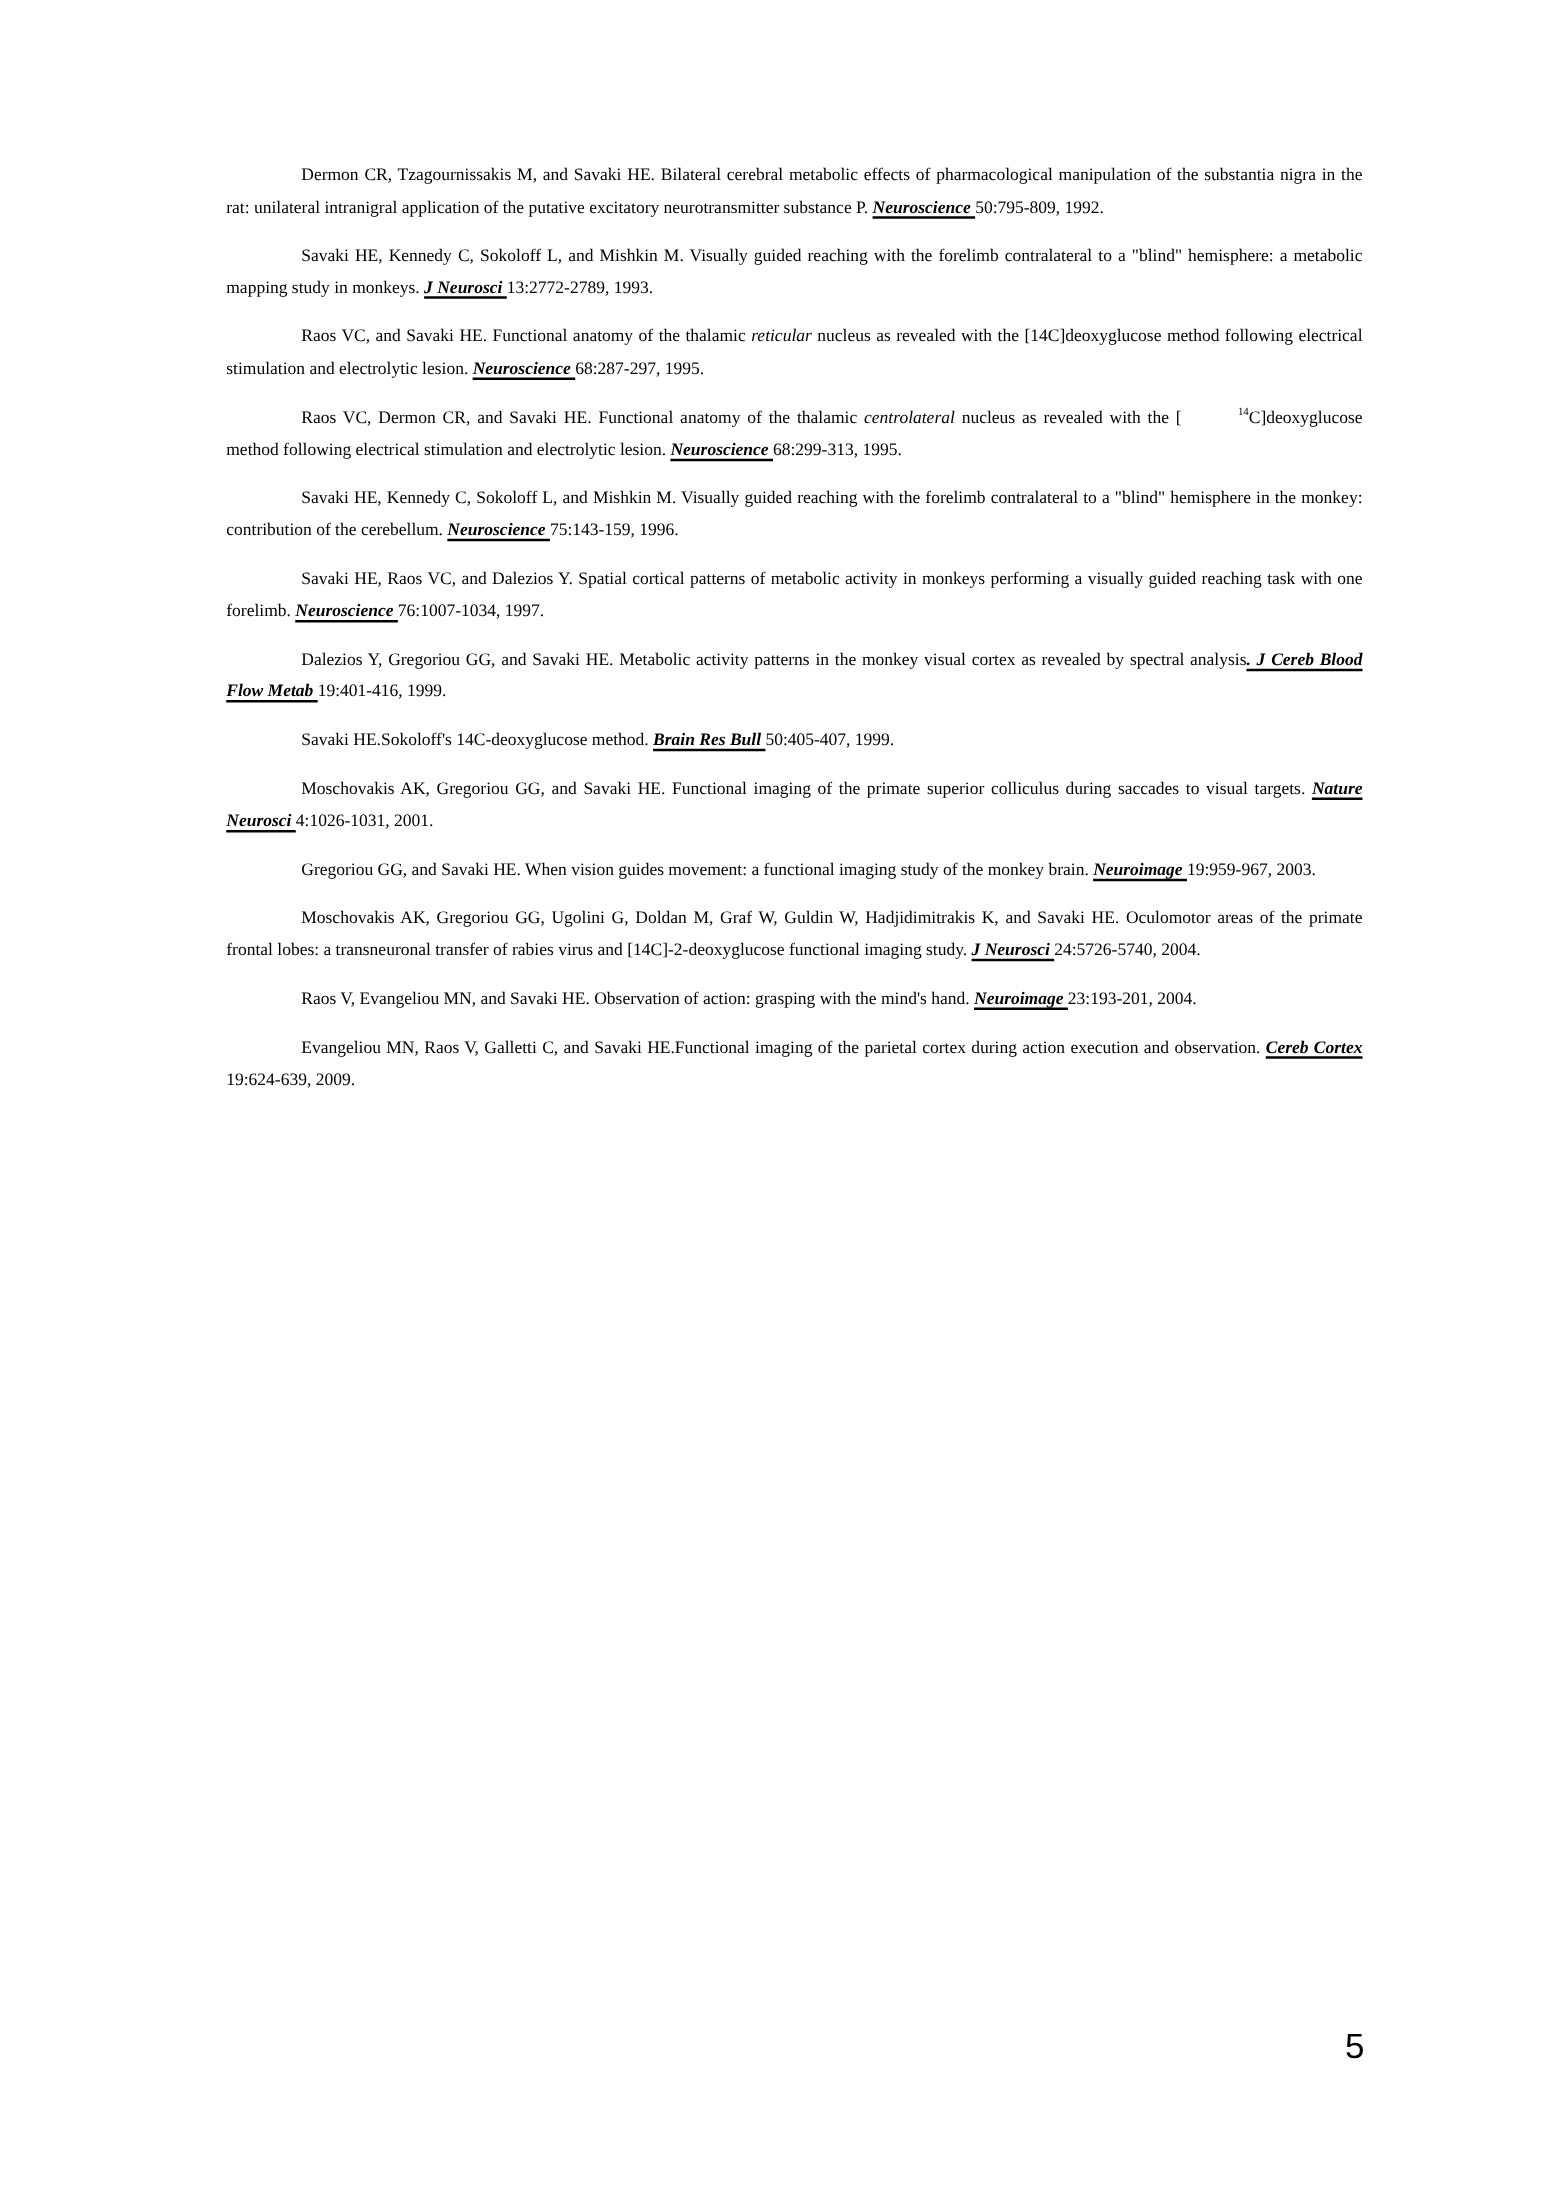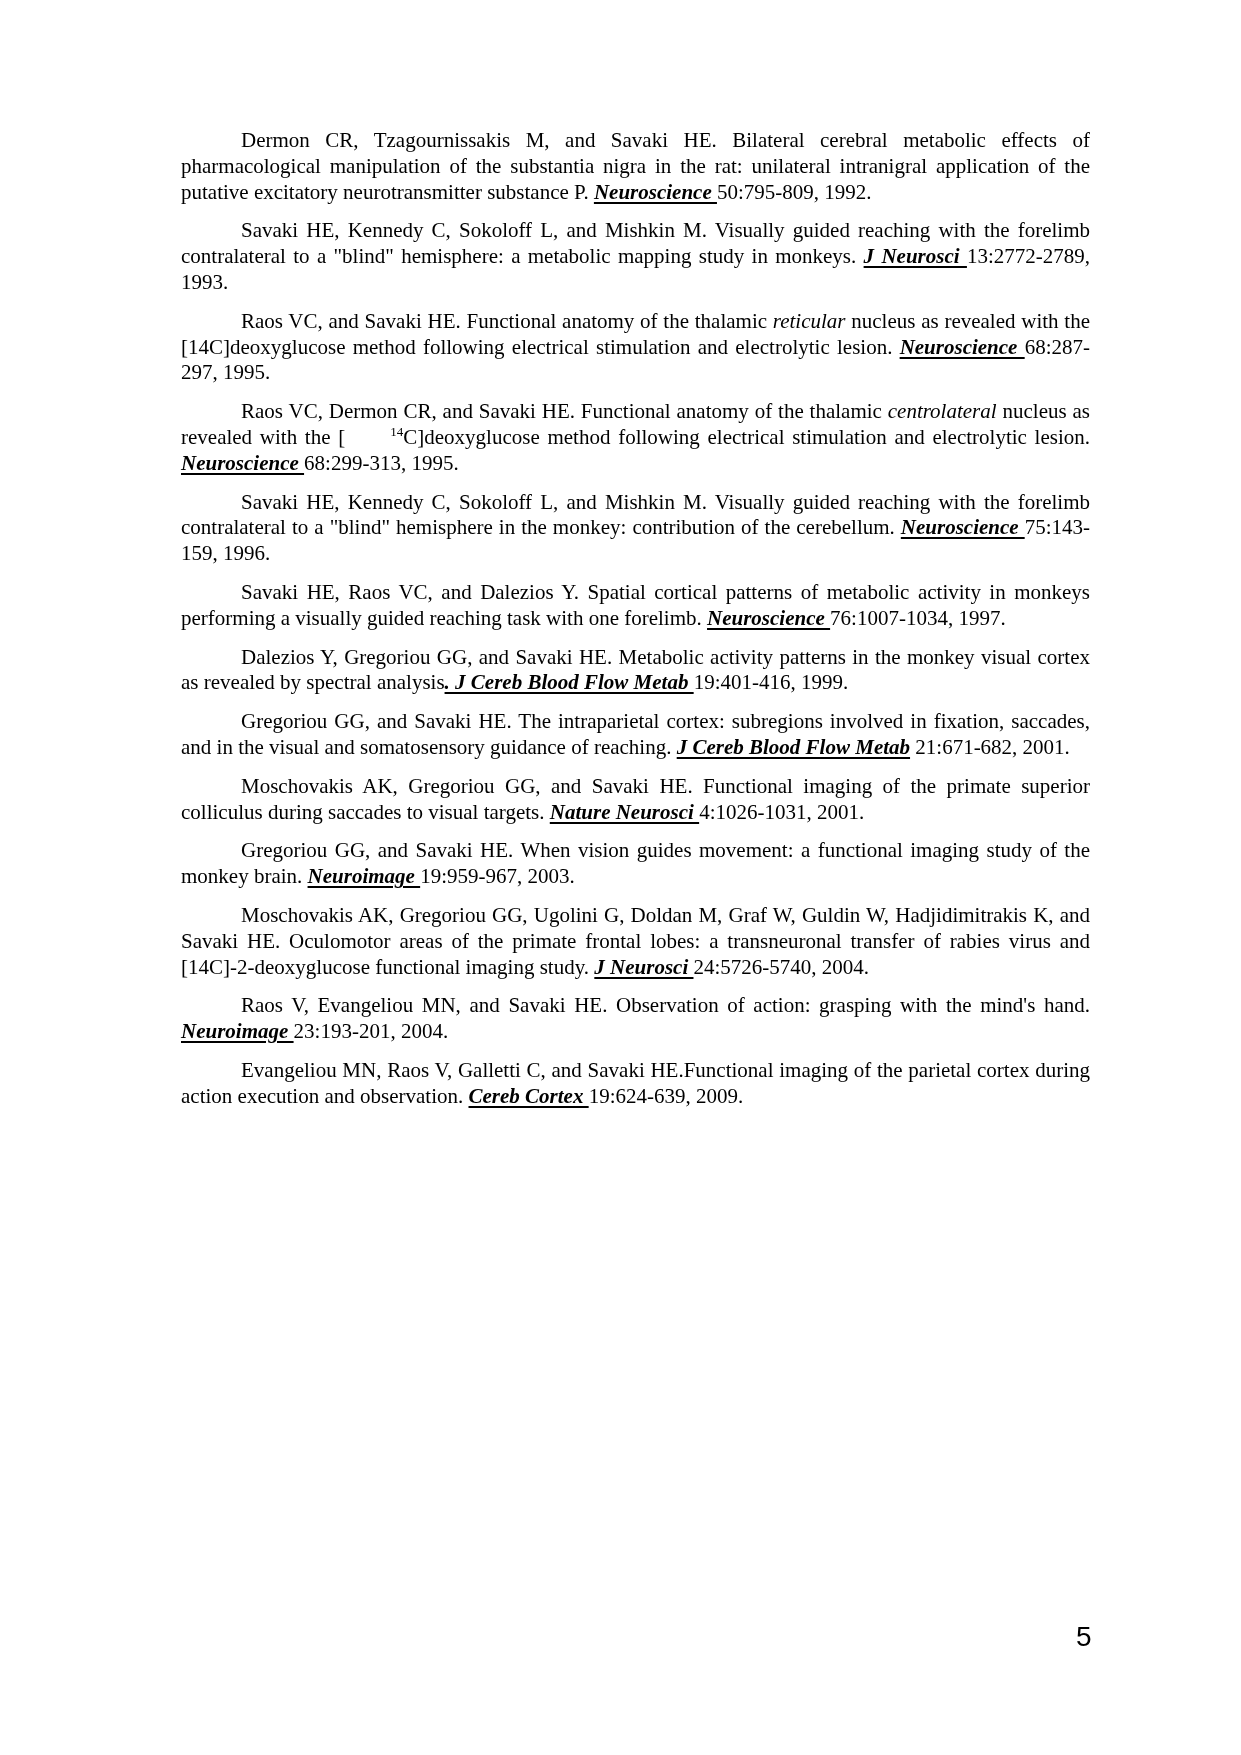--- a/index.html
+++ b/index.html
@@ -29,7 +29,7 @@
   p.ref {
     margin: 0 0 13px 0;
     padding: 0;
-    font-size: 21px;
+    font-size: 14px;
     line-height: 25.8px;
     text-align: justify;
     text-indent: 60px;

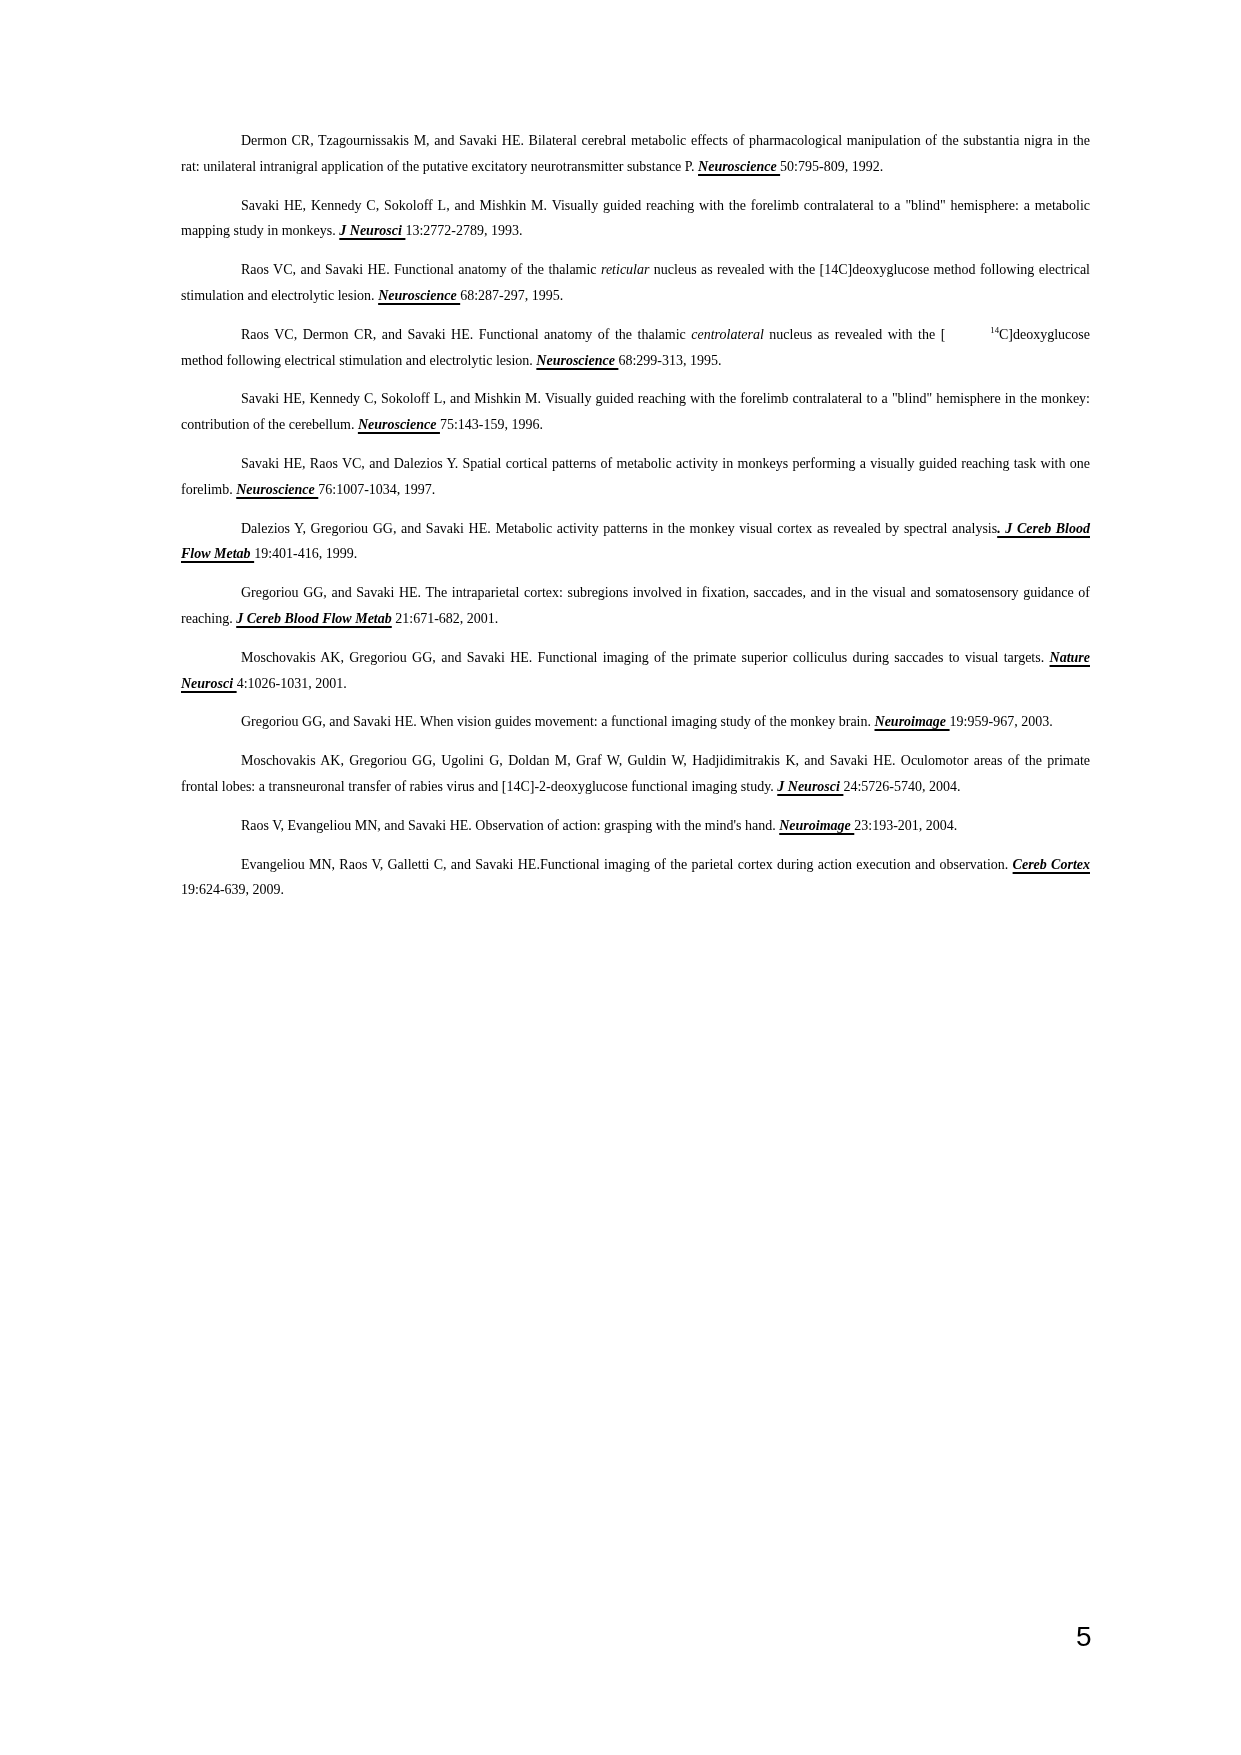--- a/index.html
+++ b/index.html
@@ -73,6 +73,7 @@
       <p class="ref"><span class="seg-n">Savaki HE, Kennedy C, Sokoloff L, and Mishkin M. Visually guided reaching with the forelimb contralateral to a "blind" hemisphere in the monkey: contribution of the cerebellum. </span><span class="seg-j">Neuroscience </span><span class="seg-n">75:143-159, 1996.</span></p>
       <p class="ref"><span class="seg-n">Savaki HE, Raos VC, and Dalezios Y. Spatial cortical patterns of metabolic activity in monkeys performing a visually guided reaching task with one forelimb. </span><span class="seg-j">Neuroscience </span><span class="seg-n">76:1007-1034, 1997.</span></p>
       <p class="ref"><span class="seg-n">Dalezios Y, Gregoriou GG, and Savaki HE. Metabolic activity patterns in the monkey visual cortex as revealed by spectral analysis</span><span class="seg-j">. J Cereb Blood Flow Metab </span><span class="seg-n">19:401-416, 1999.</span></p>
+      <p class="ref"><span class="seg-n">Savaki HE.Sokoloff's 14C-deoxyglucose method. </span><span class="seg-j">Brain Res Bull </span><span class="seg-n">50:405-407, 1999.</span></p>
       <p class="ref"><span class="seg-n">Gregoriou GG, and Savaki HE. The intraparietal cortex: subregions involved in fixation, saccades, and in the visual and somatosensory guidance of reaching. </span><span class="seg-j">J Cereb Blood Flow Metab</span><span class="seg-n"> 21:671-682, 2001.</span></p>
       <p class="ref"><span class="seg-n">Moschovakis AK, Gregoriou GG, and Savaki HE. Functional imaging of the primate superior colliculus during saccades to visual targets. </span><span class="seg-j">Nature Neurosci </span><span class="seg-n">4:1026-1031, 2001.</span></p>
       <p class="ref"><span class="seg-n">Gregoriou GG, and Savaki HE. When vision guides movement: a functional imaging study of the monkey brain. </span><span class="seg-j">Neuroimage </span><span class="seg-n">19:959-967, 2003.</span></p>

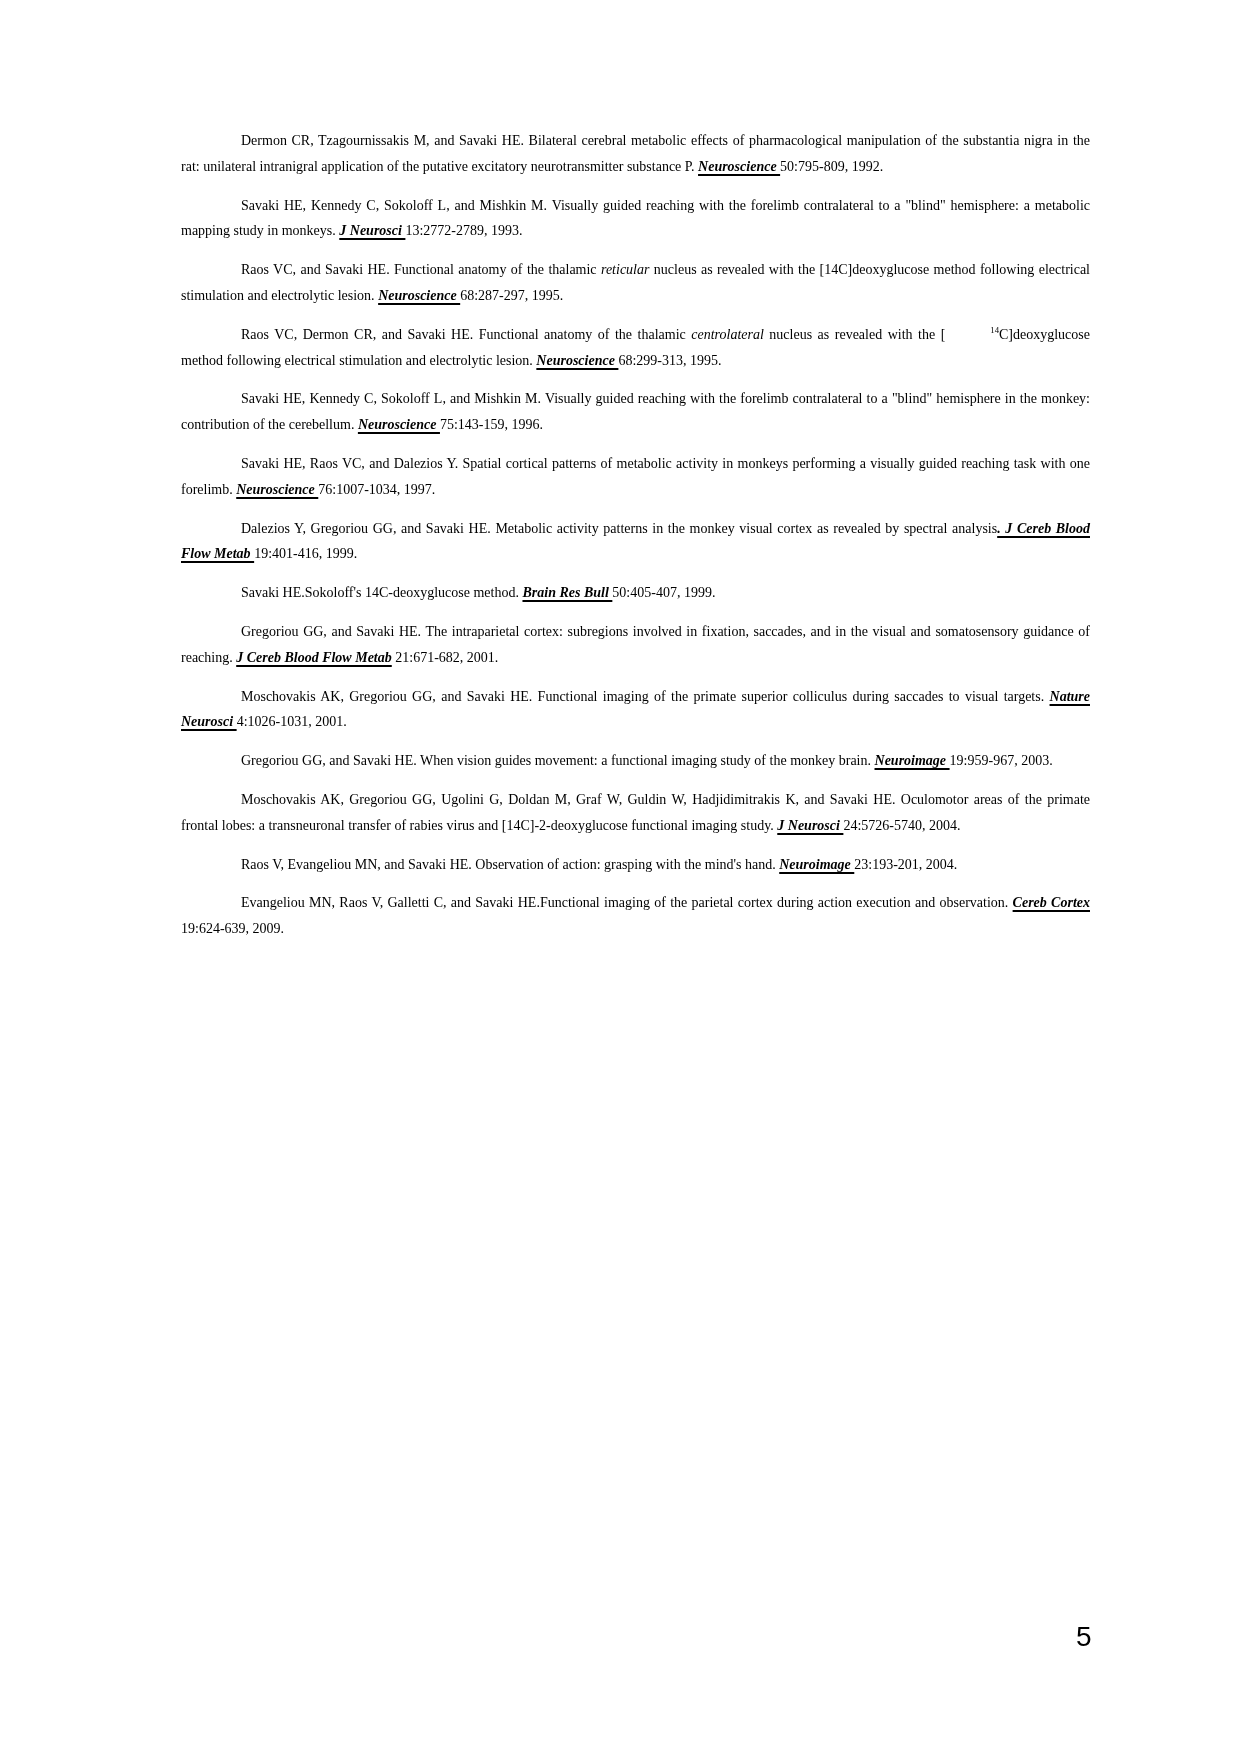--- a/index.html
+++ b/index.html
@@ -74,7 +74,6 @@
       <p class="ref"><span class="seg-n">Savaki HE, Raos VC, and Dalezios Y. Spatial cortical patterns of metabolic activity in monkeys performing a visually guided reaching task with one forelimb. </span><span class="seg-j">Neuroscience </span><span class="seg-n">76:1007-1034, 1997.</span></p>
       <p class="ref"><span class="seg-n">Dalezios Y, Gregoriou GG, and Savaki HE. Metabolic activity patterns in the monkey visual cortex as revealed by spectral analysis</span><span class="seg-j">. J Cereb Blood Flow Metab </span><span class="seg-n">19:401-416, 1999.</span></p>
       <p class="ref"><span class="seg-n">Savaki HE.Sokoloff's 14C-deoxyglucose method. </span><span class="seg-j">Brain Res Bull </span><span class="seg-n">50:405-407, 1999.</span></p>
-      <p class="ref"><span class="seg-n">Gregoriou GG, and Savaki HE. The intraparietal cortex: subregions involved in fixation, saccades, and in the visual and somatosensory guidance of reaching. </span><span class="seg-j">J Cereb Blood Flow Metab</span><span class="seg-n"> 21:671-682, 2001.</span></p>
       <p class="ref"><span class="seg-n">Moschovakis AK, Gregoriou GG, and Savaki HE. Functional imaging of the primate superior colliculus during saccades to visual targets. </span><span class="seg-j">Nature Neurosci </span><span class="seg-n">4:1026-1031, 2001.</span></p>
       <p class="ref"><span class="seg-n">Gregoriou GG, and Savaki HE. When vision guides movement: a functional imaging study of the monkey brain. </span><span class="seg-j">Neuroimage </span><span class="seg-n">19:959-967, 2003.</span></p>
       <p class="ref"><span class="seg-n">Moschovakis AK, Gregoriou GG, Ugolini G, Doldan M, Graf W, Guldin W, Hadjidimitrakis K, and Savaki HE. Oculomotor areas of the primate frontal lobes: a transneuronal transfer of rabies virus and [14C]-2-deoxyglucose functional imaging study.  </span><span class="seg-j">J Neurosci </span><span class="seg-n">24:5726-5740, 2004.</span></p>

